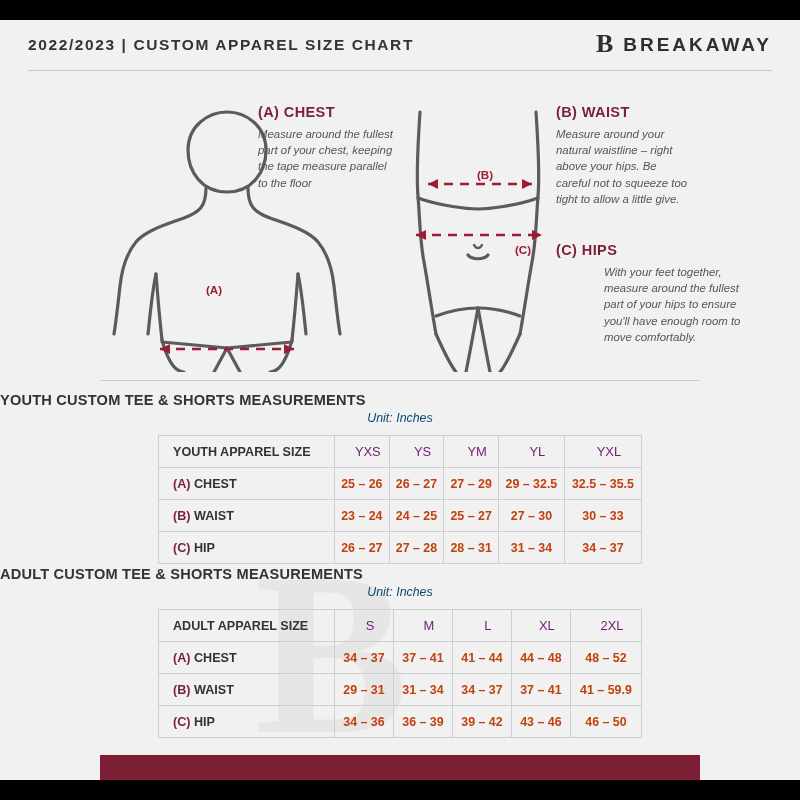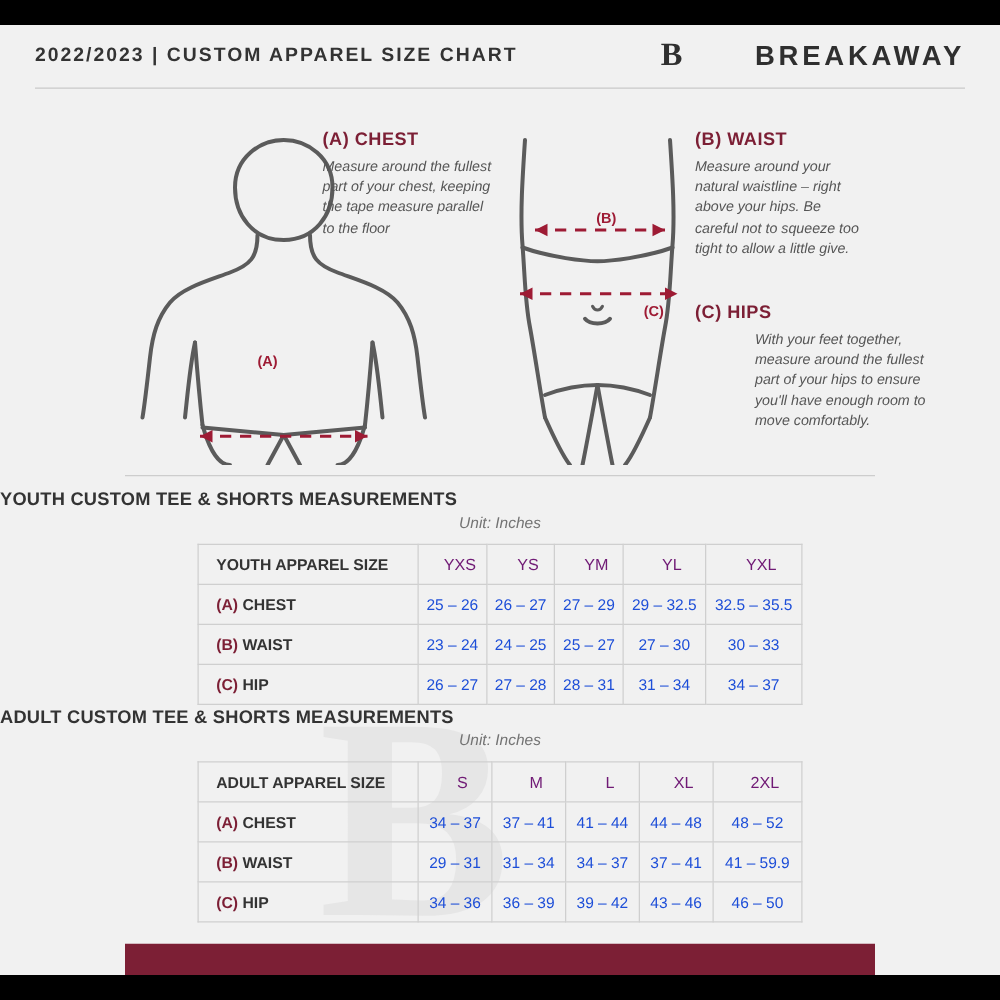--- a/index.html
+++ b/index.html
@@ -70,11 +70,10 @@
     top: -1px;
   }
   .brand-name {
-    font-size: 22px;
+    font-size: 19px;
     font-weight: bold;
     letter-spacing: 3px;
     color: #2f2f2f;
-    margin-left: 48px;
   }
   .hr-top {
     position: absolute;

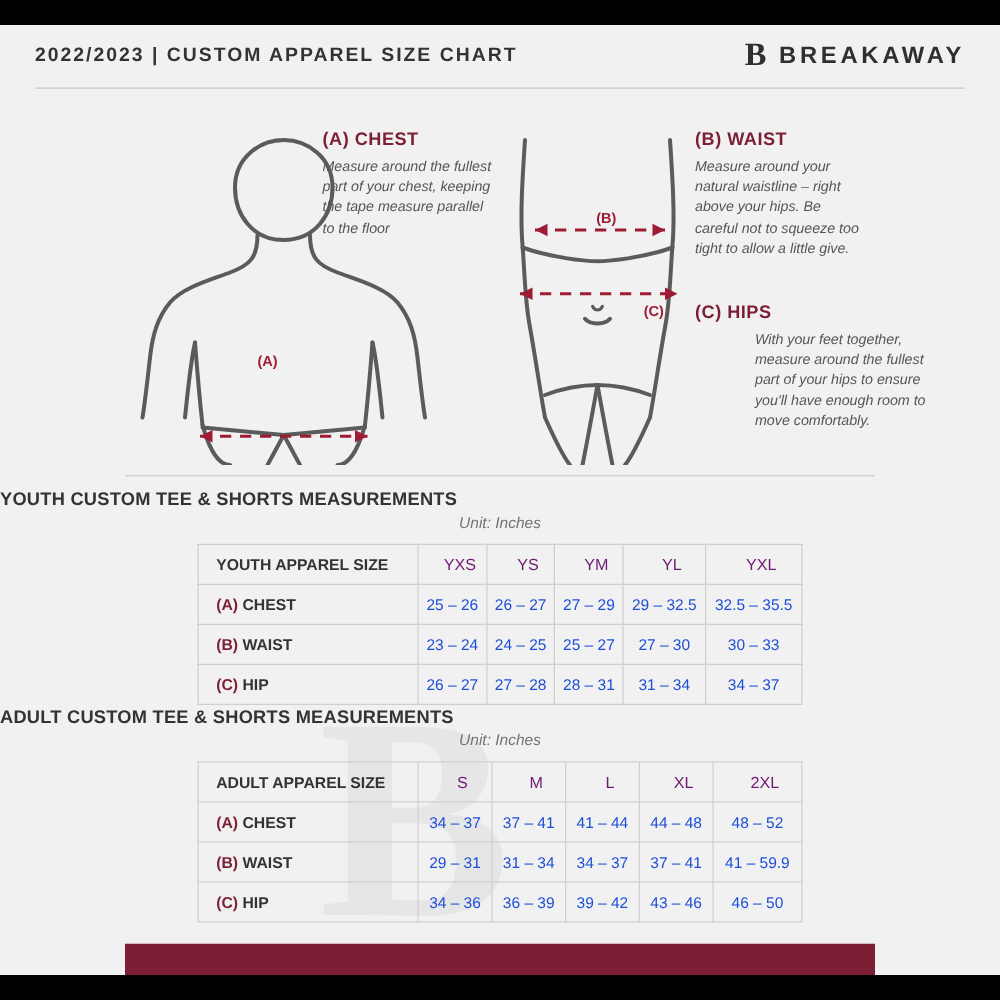--- a/index.html
+++ b/index.html
@@ -126,7 +126,7 @@
     text-align: center;
     font-size: 12.4px;
     font-style: italic;
-    color: #737373;
+    color: #0c4a6e;
     margin-top: 3px;
   }
   table.size {

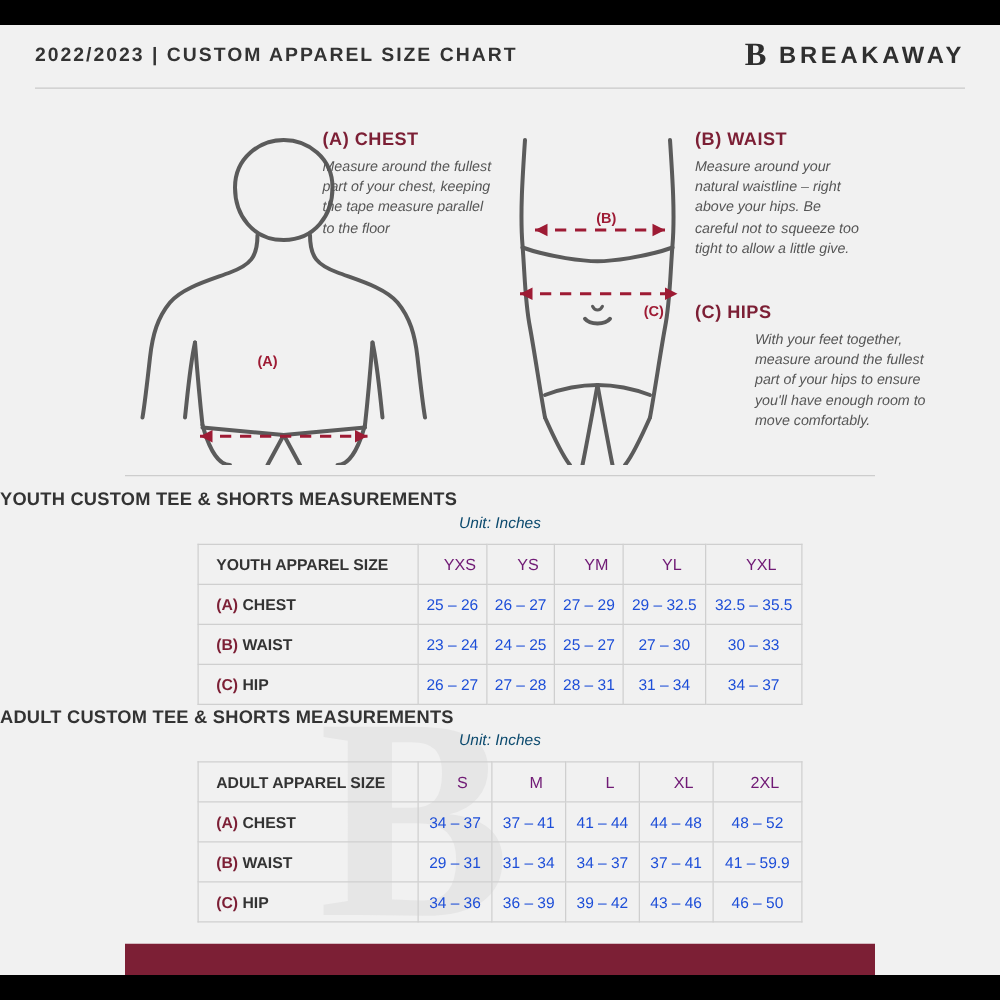--- a/index.html
+++ b/index.html
@@ -139,9 +139,9 @@
     border: 1px solid #cfcfcf;
     height: 32px;
     font-size: 12.4px;
-    color: #1d4ed8;
+    color: #c2410c;
     text-align: center;
-    font-weight: normal;
+    font-weight: bold;
     padding: 0 4px;
   }
   table.size th.rowhead, table.size td.rowhead {

